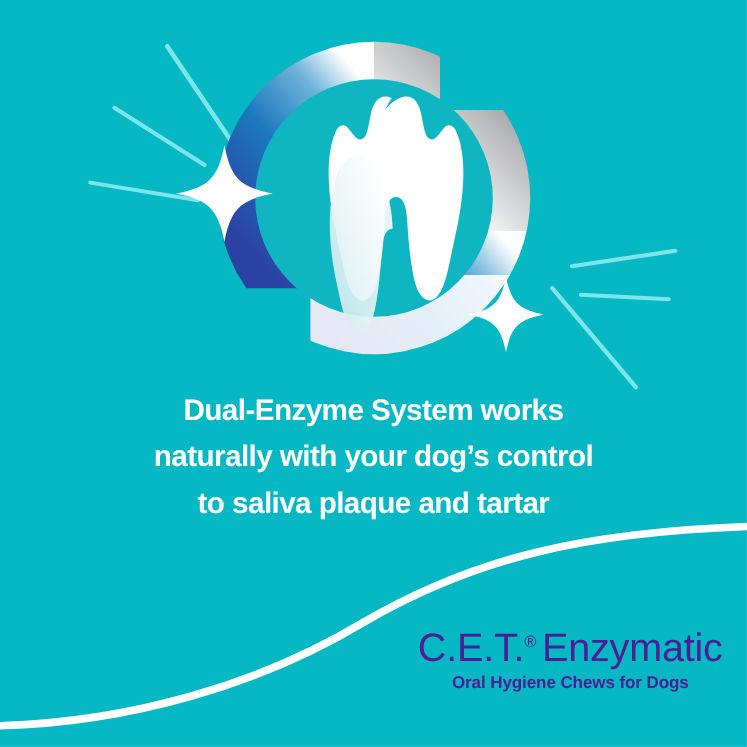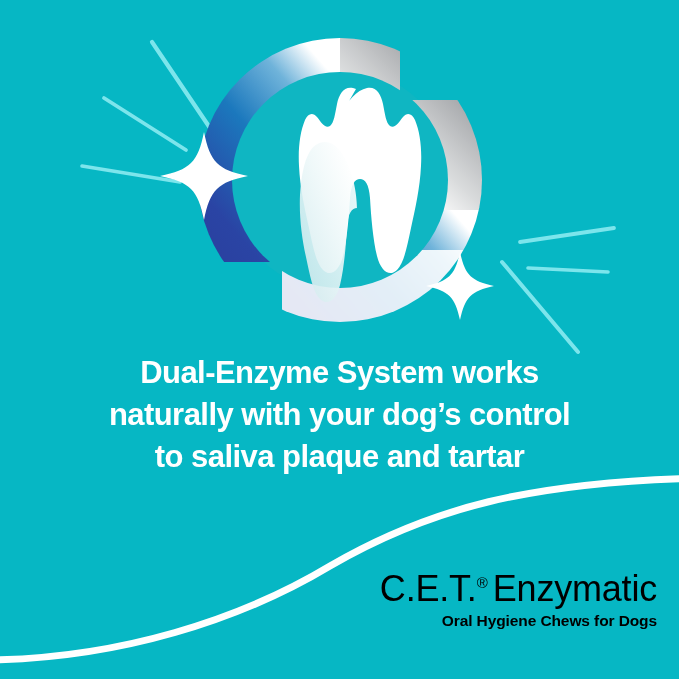--- a/index.html
+++ b/index.html
@@ -47,7 +47,7 @@
     color: #ffffff;
     font-family: "Liberation Sans", sans-serif;
     font-weight: bold;
-    font-size: 31px;
+    font-size: 27px;
     line-height: 42px;
     letter-spacing: -0.55px;
     -webkit-font-smoothing: antialiased;

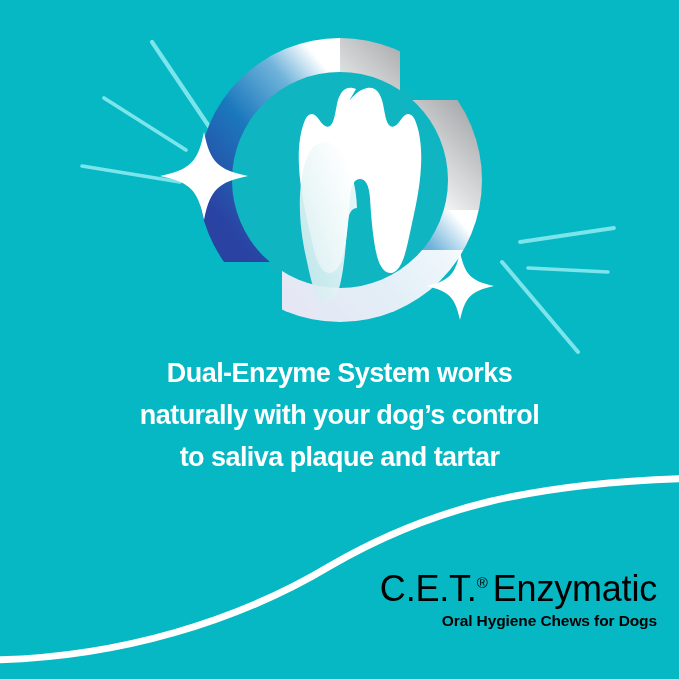--- a/index.html
+++ b/index.html
@@ -73,7 +73,7 @@
     right: 22px;
     bottom: 48px;
     text-align: right;
-    color: #000000;
+    color: #4c1d95;
   }
   #brand-name {
     font-family: "Liberation Sans", sans-serif;

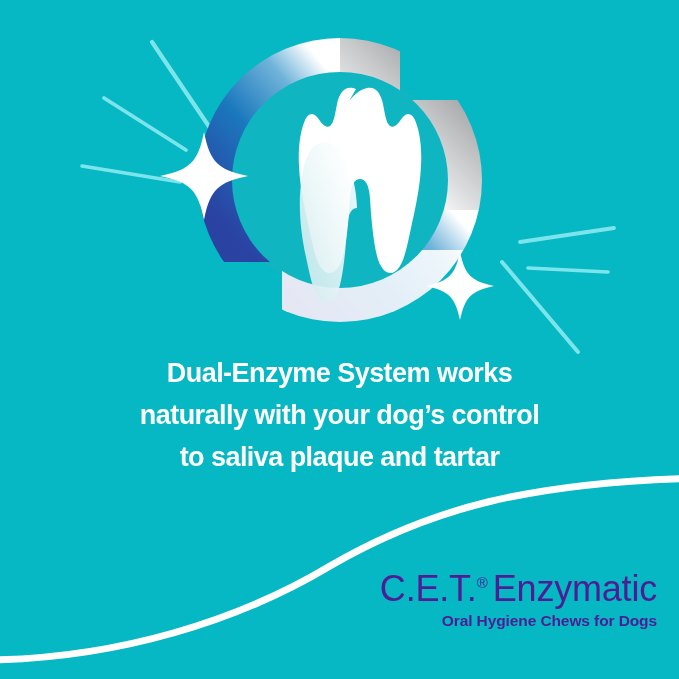--- a/index.html
+++ b/index.html
@@ -99,6 +99,7 @@
     letter-spacing: -0.1px;
     margin-top: 2px;
     white-space: nowrap;
+    text-align: center;
   }
 </style>
 </head>

